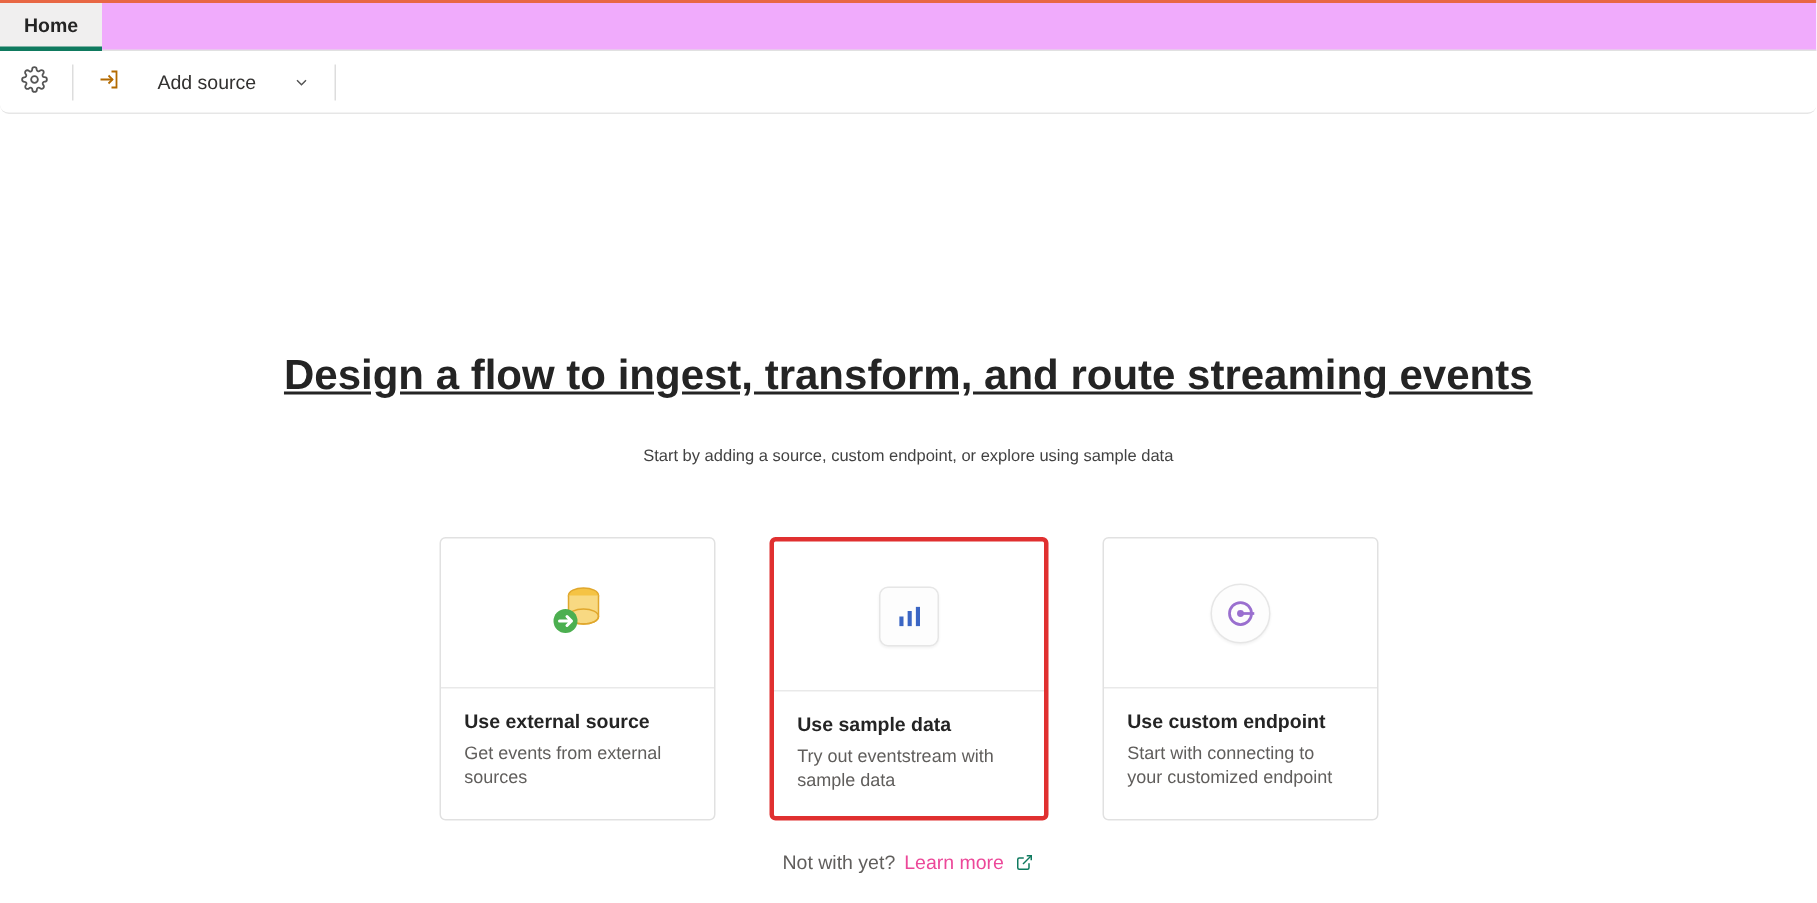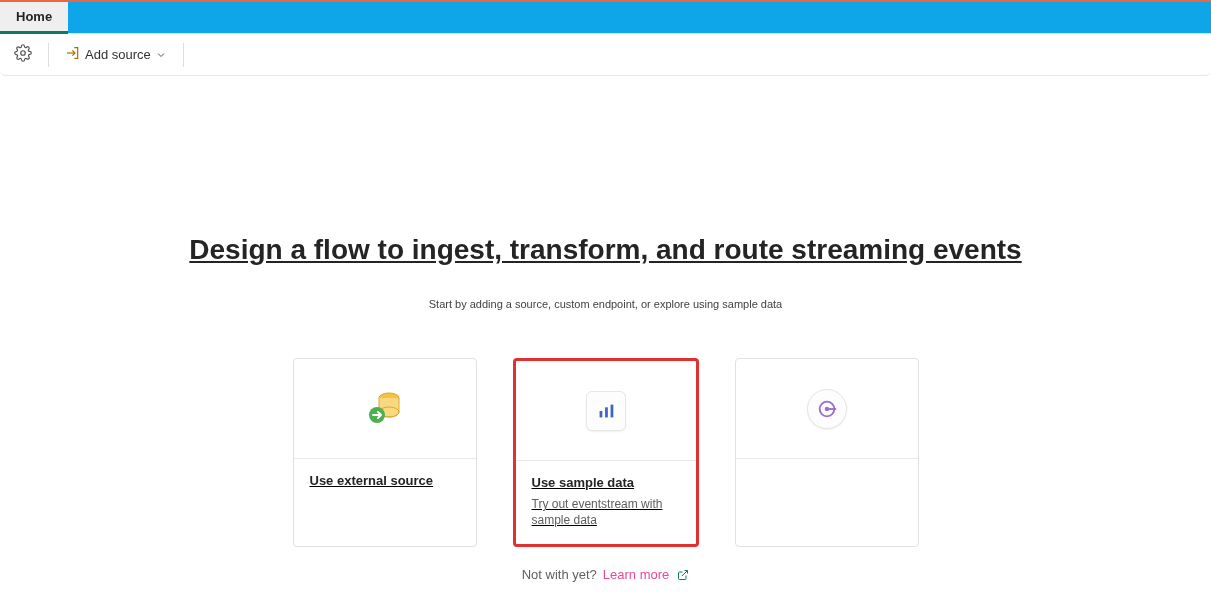--- a/index.html
+++ b/index.html
@@ -11,7 +11,7 @@
     overflow: hidden;
   }
   .ribbon {
-    background: #0ea5e9;
+    background: #f0abfc;
     border-top: 2px solid #e86744;
     border-bottom: 1px solid #e1e1e1;
     height: 34px;

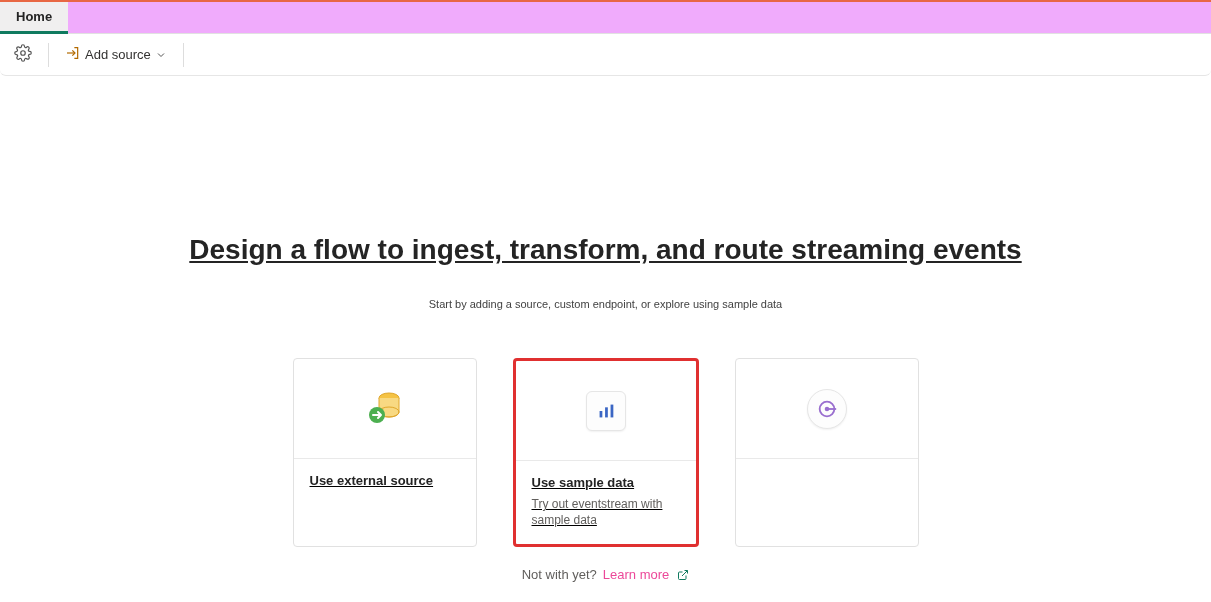--- a/index.html
+++ b/index.html
@@ -43,7 +43,7 @@
     align-items: center;
     height: 32px;
     padding: 0 10px;
-    gap: 4px;
+    gap: 24px;
     font-size: 13px;
     color: #323130;
     background: transparent;

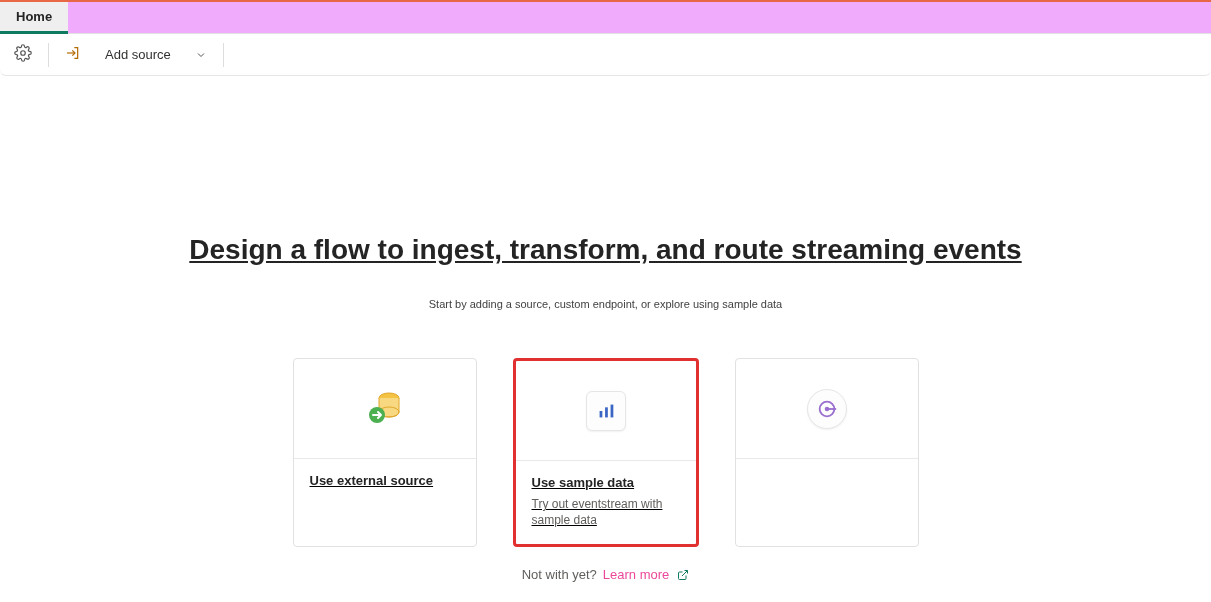--- a/index.html
+++ b/index.html
@@ -117,7 +117,6 @@
   }
   .card-body {
     padding: 14px 16px 16px;
-    text-decoration: underline;
   }
   .card-title {
     font-size: 13px;

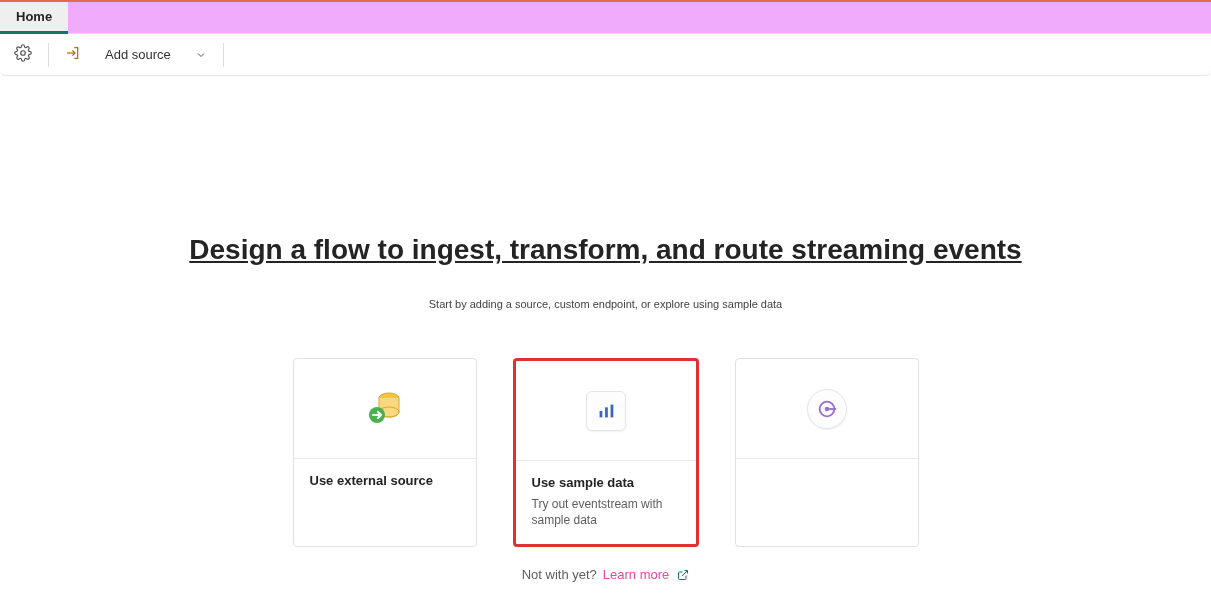--- a/index.html
+++ b/index.html
@@ -229,6 +229,10 @@
           </svg>
         </span>
       </div>
+      <div class="card-body">
+        <div class="card-title">Use custom endpoint</div>
+        <div class="card-desc">Start with connecting to your customized endpoint</div>
+      </div>
     </div>
 
   </div>

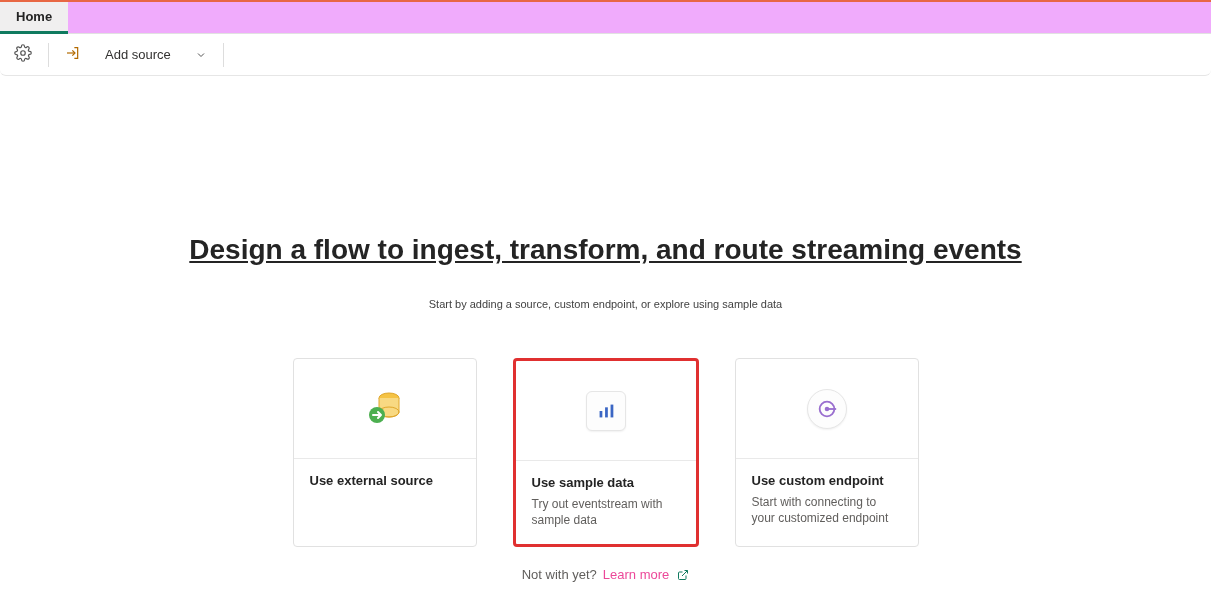--- a/index.html
+++ b/index.html
@@ -200,6 +200,7 @@
       </div>
       <div class="card-body">
         <div class="card-title">Use external source</div>
+        <div class="card-desc">Get events from external sources</div>
       </div>
     </div>
 

